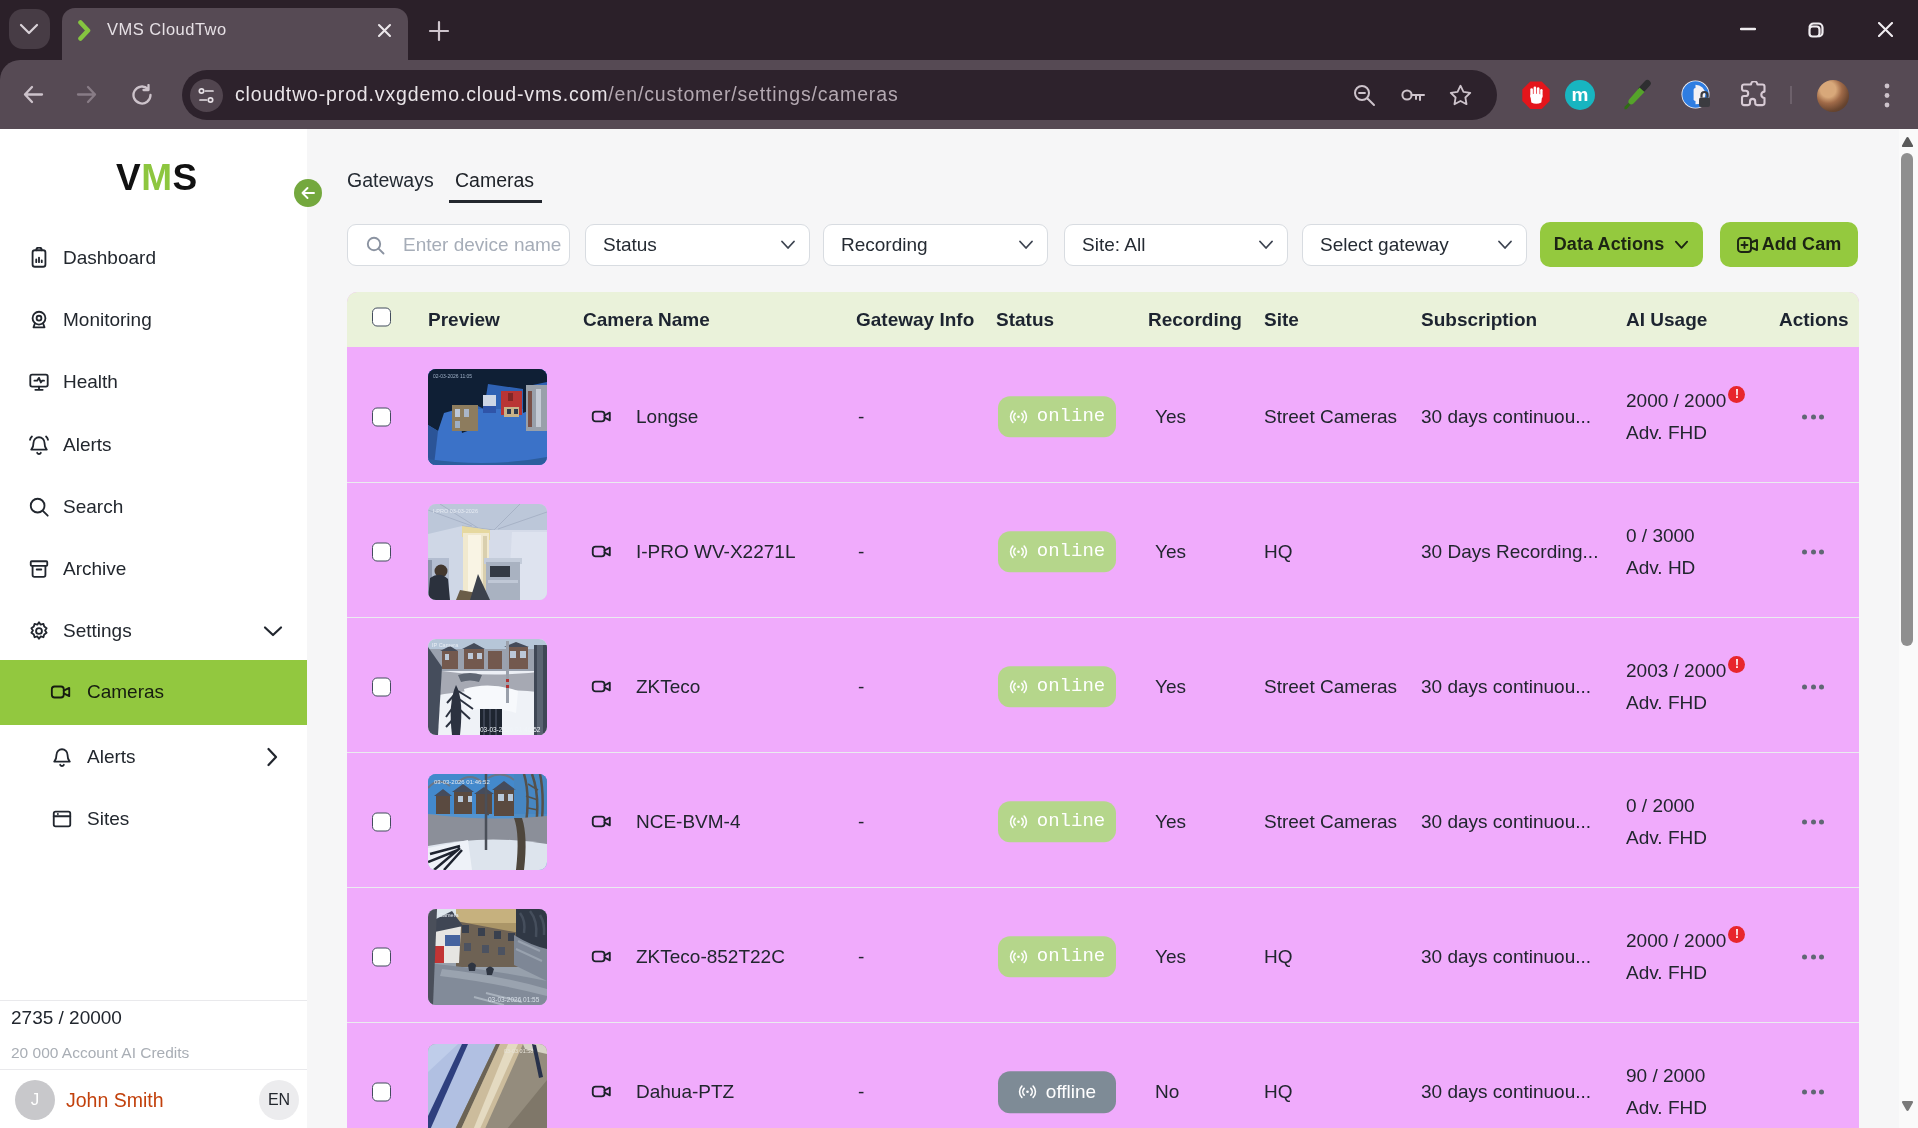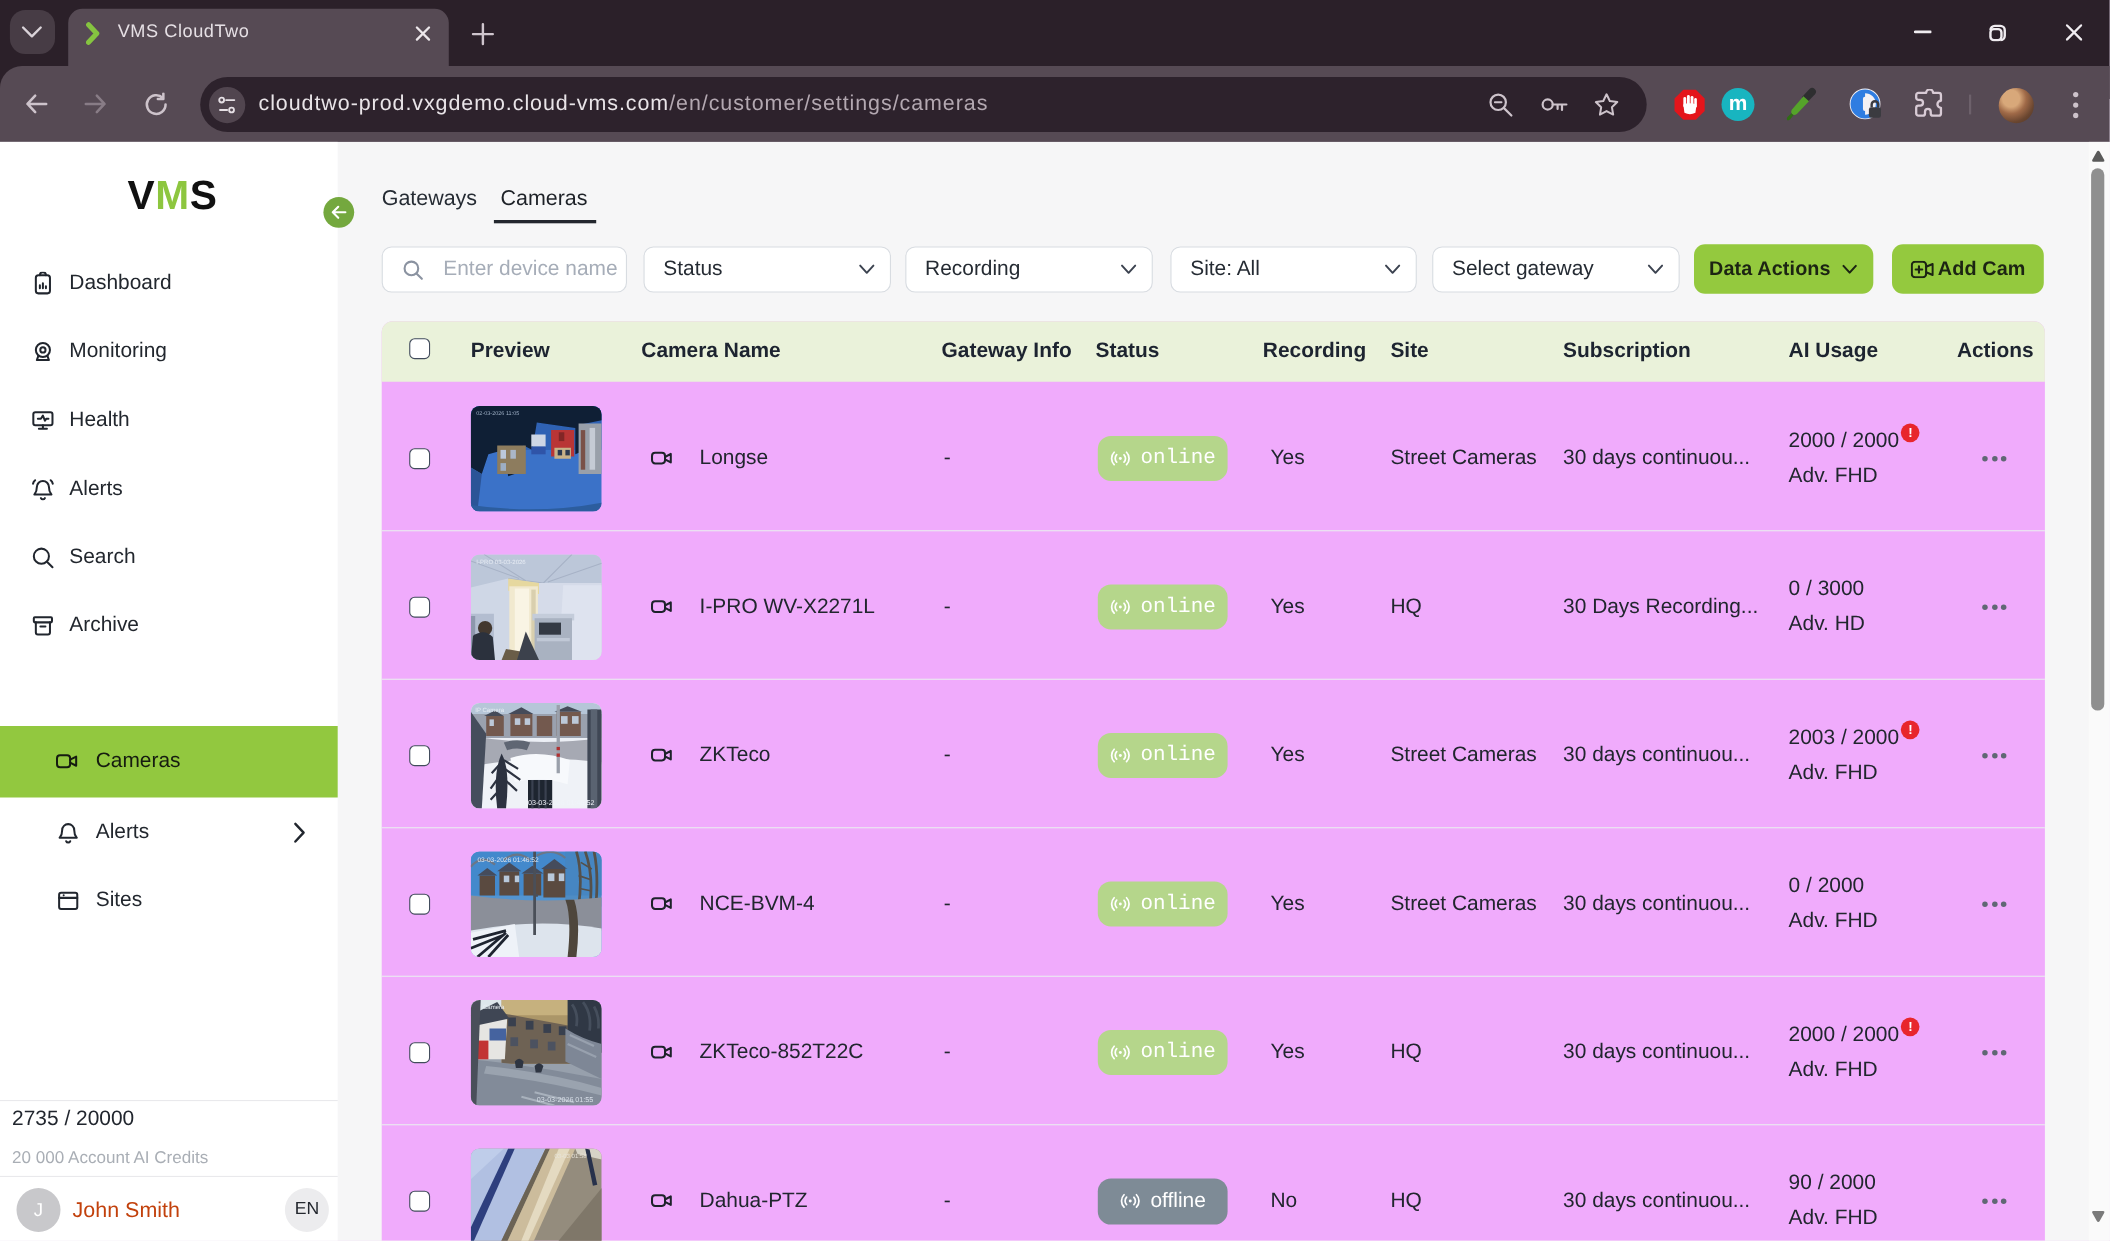--- a/index.html
+++ b/index.html
@@ -209,6 +209,16 @@
       <span class="navtext">Archive</span>
     </div>
 
+    <div class="navitem" style="top:482px">
+      <svg class="navicon" viewBox="0 0 24 24" fill="none" stroke="#21262e" stroke-width="2" stroke-linecap="round" stroke-linejoin="round">
+          <circle cx="12" cy="12" r="3.2"></circle>
+          <path d="M12 2.5 l1.8 2.6 3 -0.9 0.9 3 2.6 1.8 -1.7 2.5 1.7 2.5 -2.6 1.8 -0.9 3 -3 -0.9 -1.8 2.6 -1.8 -2.6 -3 0.9 -0.9 -3 -2.6 -1.8 1.7 -2.5 -1.7 -2.5 2.6 -1.8 0.9 -3 3 0.9 Z"></path>
+        </svg>
+      <span class="navtext">Settings</span>
+      <svg class="abs" style="left:262px;top:13px" width="22" height="14" viewBox="0 0 22 14" fill="none" stroke="#21262e" stroke-width="2.2" stroke-linecap="round" stroke-linejoin="round">
+          <path d="M3 3.5 L11 11 L19 3.5"></path>
+        </svg>
+    </div>
 
     <div class="abs" style="left:0;top:531px;width:307px;height:65px;background:#92c83f"></div>
     <div class="navitem" style="top:543px">

